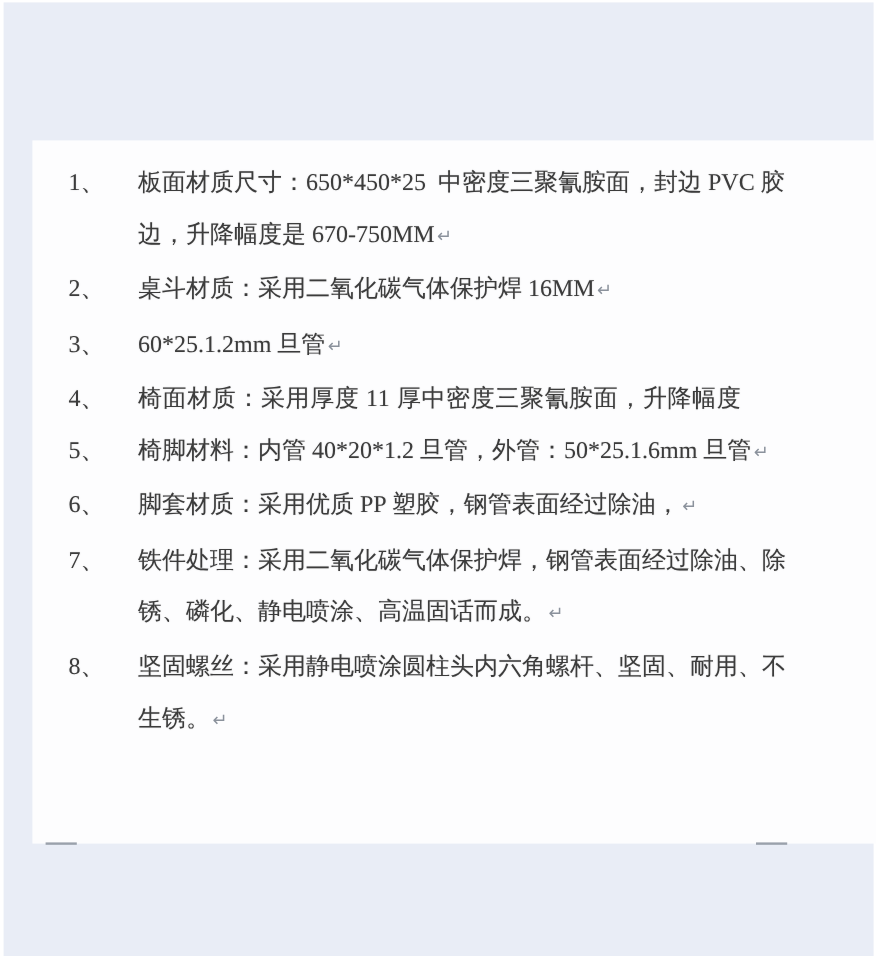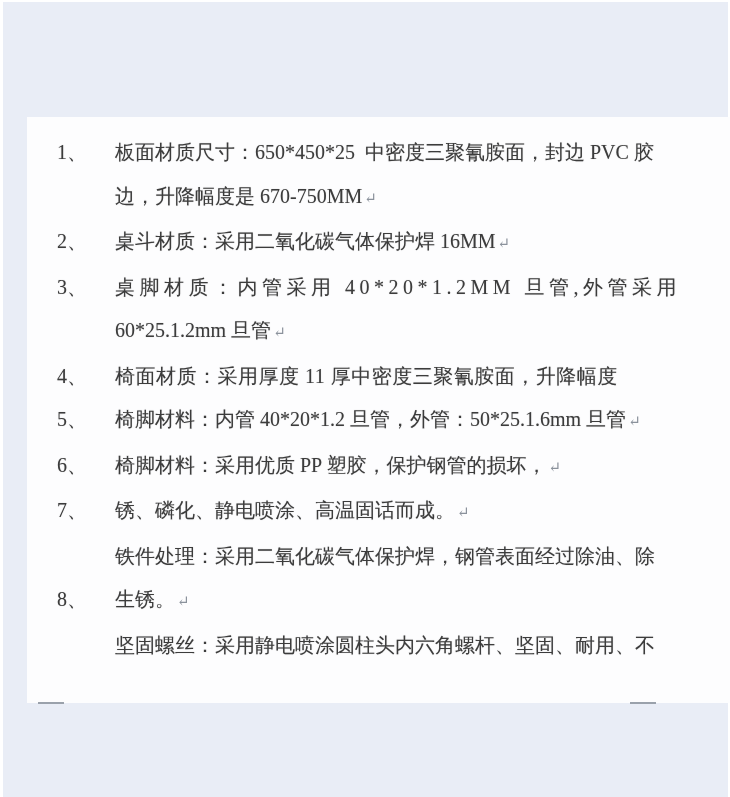--- a/index.html
+++ b/index.html
@@ -59,6 +59,7 @@
   }
   .line {
     white-space: pre;
+    font-family: Liberation Serif, serif;
   }
   .line.ls-wide {
     letter-spacing: 4.5px;

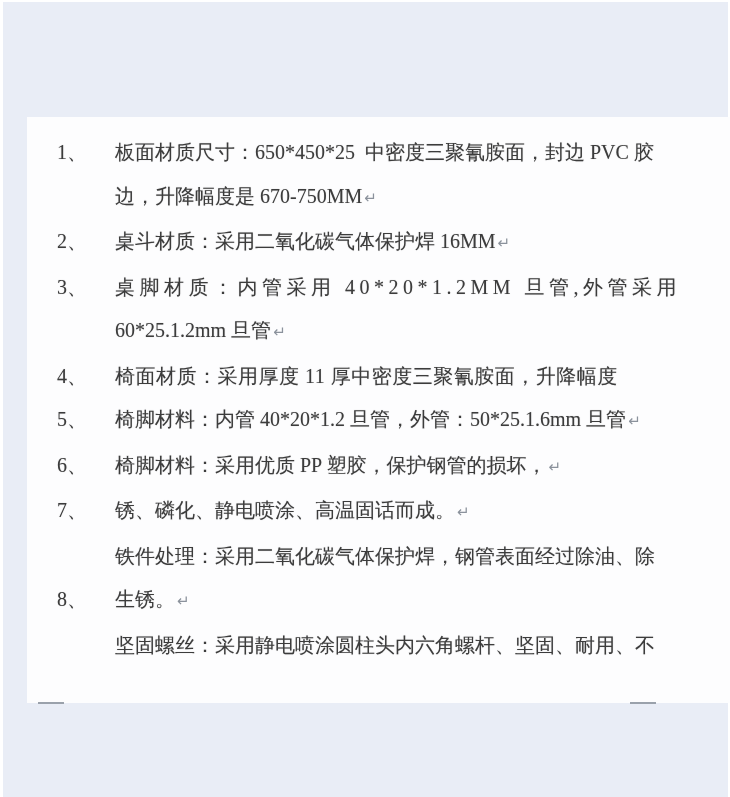--- a/index.html
+++ b/index.html
@@ -110,7 +110,6 @@
       <div class="item">
         <span class="num">3、</span>
         <div class="lines">
-          <div class="line ls-wide"><span>桌脚材质：内管采用 40*20*1.2MM 旦管,外管采用</span></div>
           <div class="line"><span>60*25.1.2mm 旦管</span><span class="pmark">↵</span></div>
         </div>
       </div>

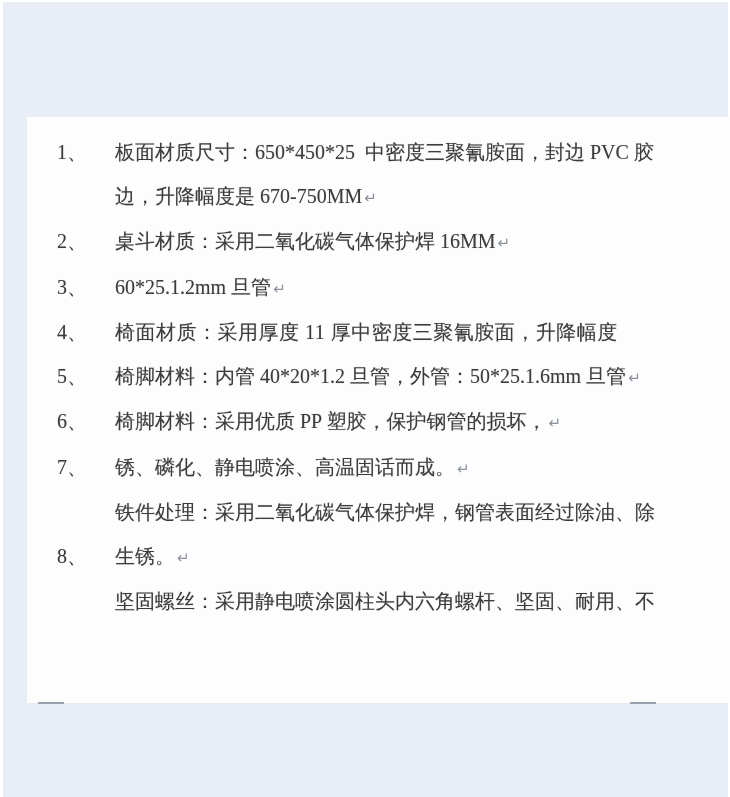--- a/index.html
+++ b/index.html
@@ -131,7 +131,7 @@
       <div class="item">
         <span class="num">6、</span>
         <div class="lines">
-          <div class="line"><span>椅脚材料：采用优质 PP 塑胶，保护钢管的损坏，</span><span class="pmark">↵</span></div>
+          <div class="line"><span>脚套材质：采用优质 PP 塑胶，钢管表面经过除油，</span><span class="pmark">↵</span></div>
         </div>
       </div>
 

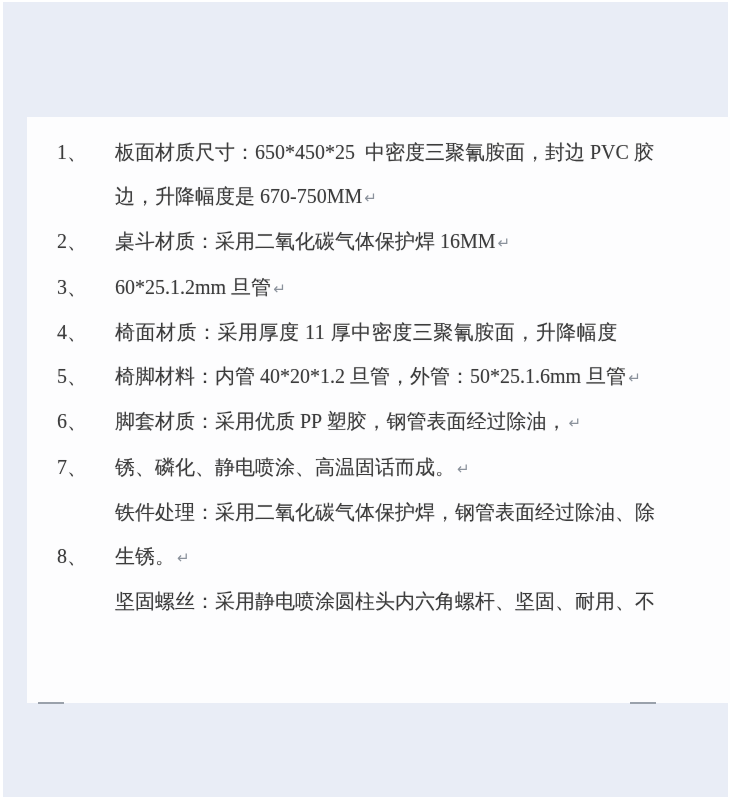--- a/index.html
+++ b/index.html
@@ -138,8 +138,8 @@
       <div class="item">
         <span class="num">7、</span>
         <div class="lines">
+          <div class="line"><span>铁件处理：采用二氧化碳气体保护焊，钢管表面经过除油、除</span></div>
           <div class="line"><span>锈、磷化、静电喷涂、高温固话而成。</span><span class="pmark">↵</span></div>
-          <div class="line"><span>铁件处理：采用二氧化碳气体保护焊，钢管表面经过除油、除</span></div>
         </div>
       </div>
 

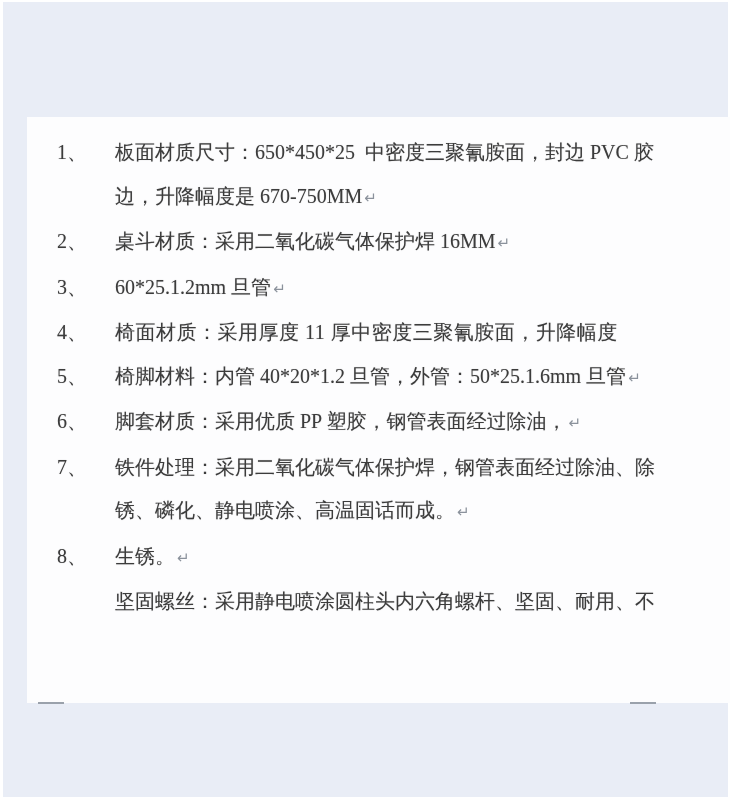--- a/index.html
+++ b/index.html
@@ -146,8 +146,8 @@
       <div class="item">
         <span class="num">8、</span>
         <div class="lines">
+          <div class="line"><span>坚固螺丝：采用静电喷涂圆柱头内六角螺杆、坚固、耐用、不</span></div>
           <div class="line"><span>生锈。</span><span class="pmark">↵</span></div>
-          <div class="line"><span>坚固螺丝：采用静电喷涂圆柱头内六角螺杆、坚固、耐用、不</span></div>
         </div>
       </div>
 

